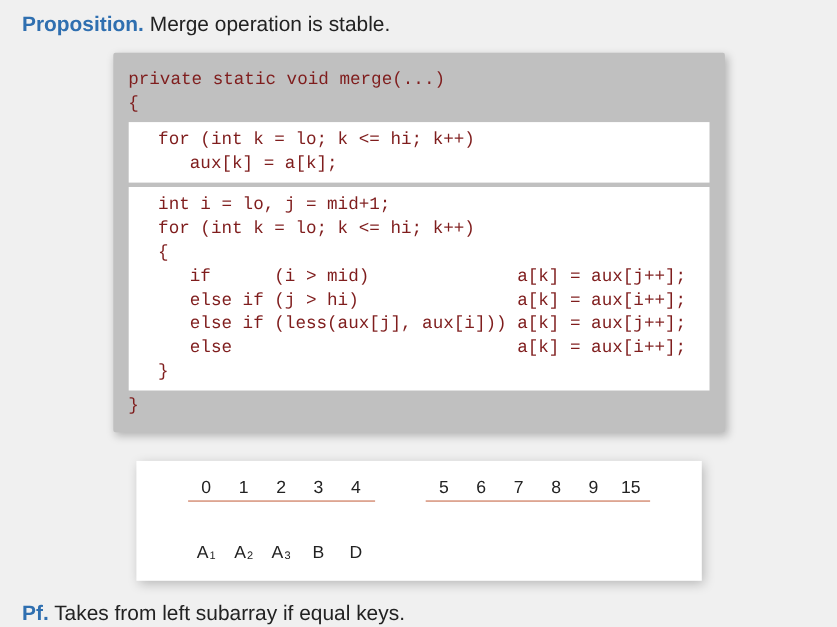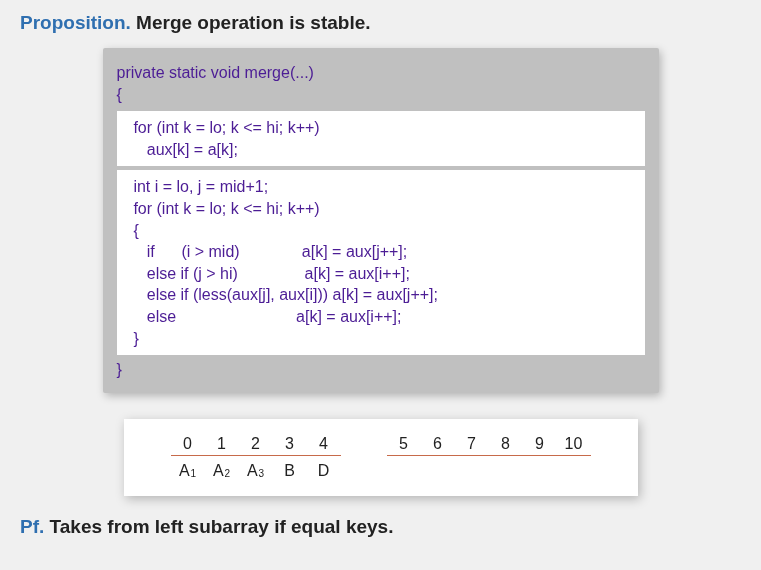--- a/index.html
+++ b/index.html
@@ -26,7 +26,6 @@
   }
   .hl-text {
     color: #222;
-    font-weight: bold;
   }
   .code-outer {
     width: 556px;

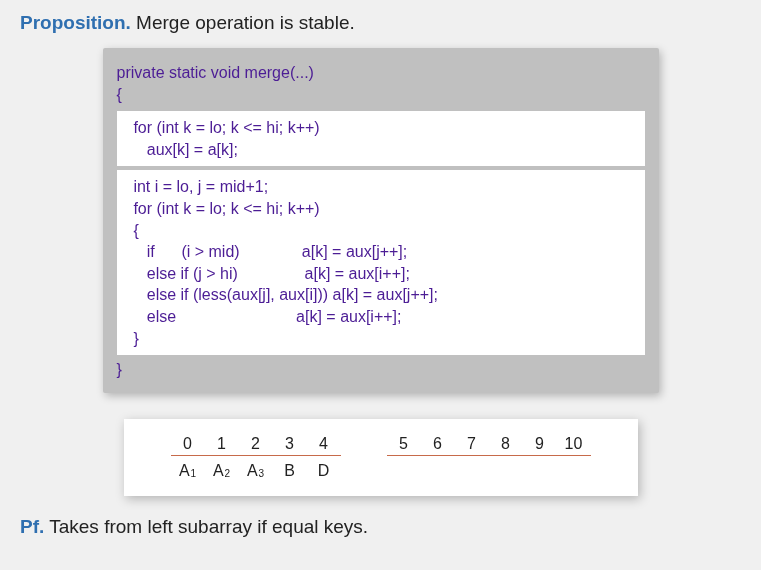--- a/index.html
+++ b/index.html
@@ -34,10 +34,10 @@
     border-radius: 2px;
     box-shadow: 2px 3px 8px rgba(0,0,0,0.25);
     padding: 10px 0 10px 0;
-    font-family: Liberation Sans, sans-serif;
+    font-family: Liberation Mono, monospace;
     font-size: 16px;
     line-height: 1.35;
-    color: #4c1d95;
+    color: #7f1d1d;
   }
   .code-sig {
     padding: 4px 14px 2px 14px;

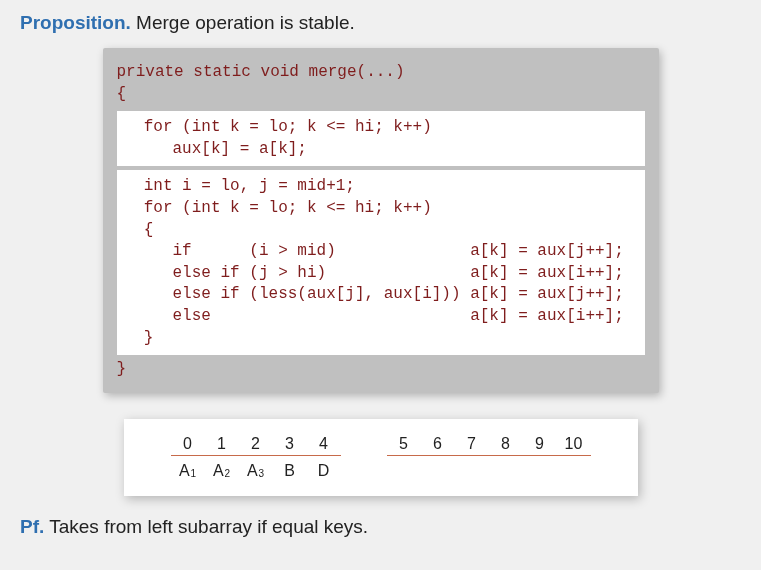--- a/index.html
+++ b/index.html
@@ -144,7 +144,7 @@
           <div class="tcell">7</div>
           <div class="tcell">8</div>
           <div class="tcell">9</div>
-          <div class="tcell">10</div>
+          <div class="tcell">15</div>
         </div>
     </div>
   </div>

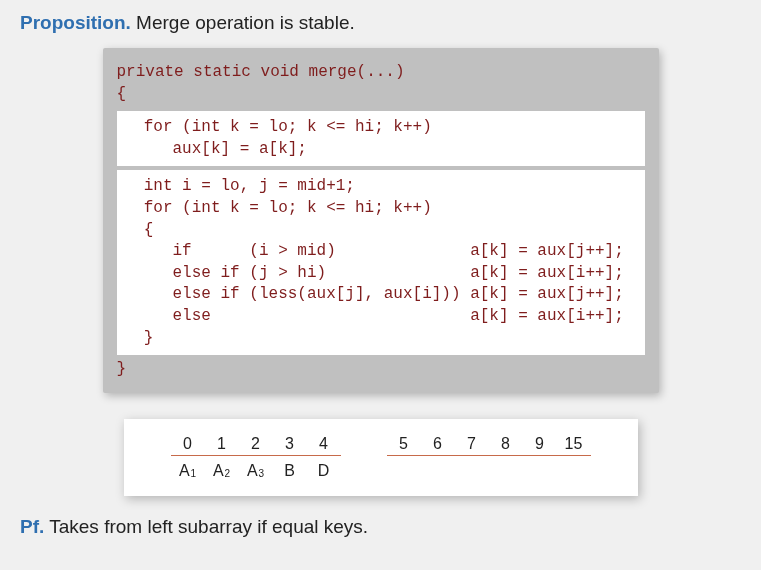--- a/index.html
+++ b/index.html
@@ -82,6 +82,7 @@
   }
   .trow.values .tcell {
     padding-top: 6px;
+    margin-top: 32px;
   }
   .tcell .sub {
     font-size: 10px;

